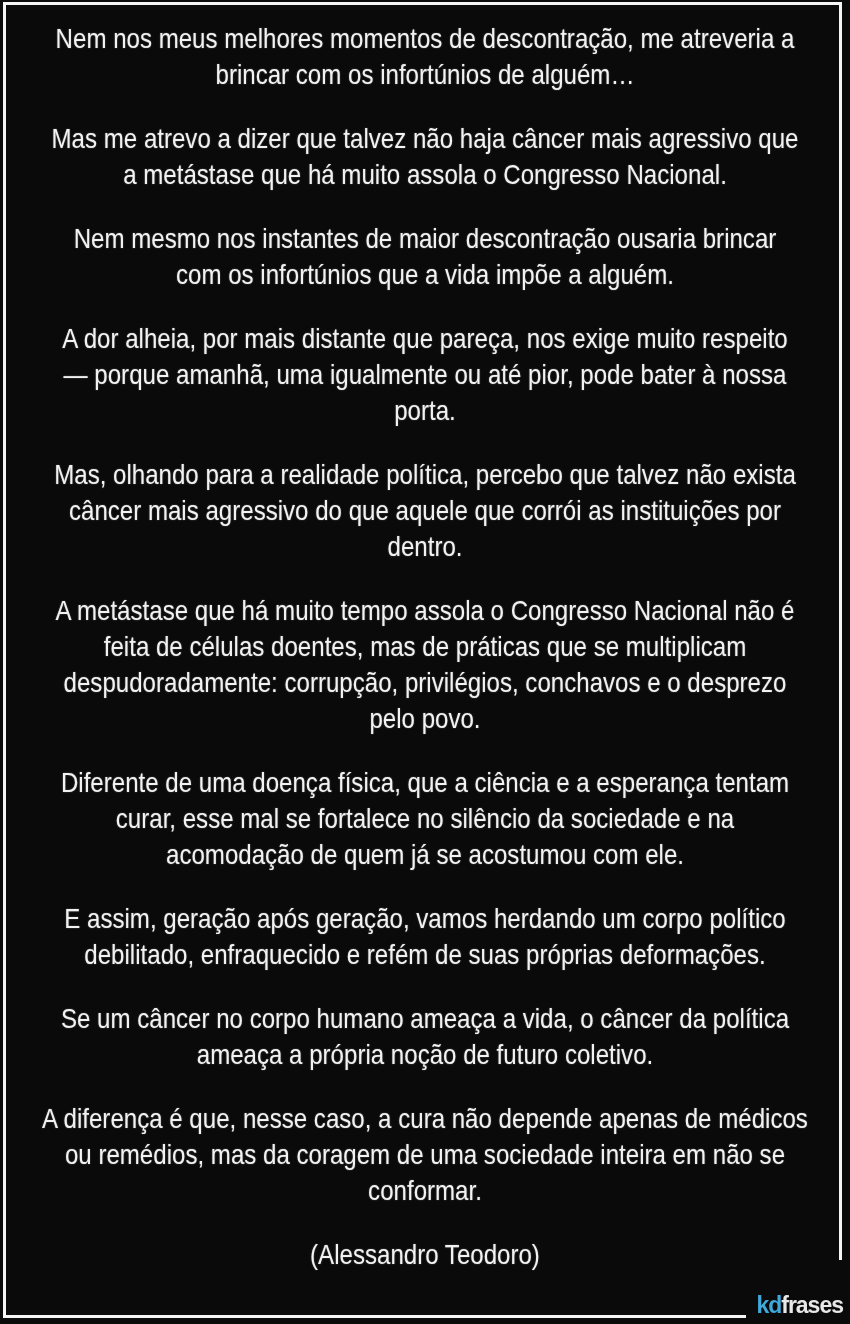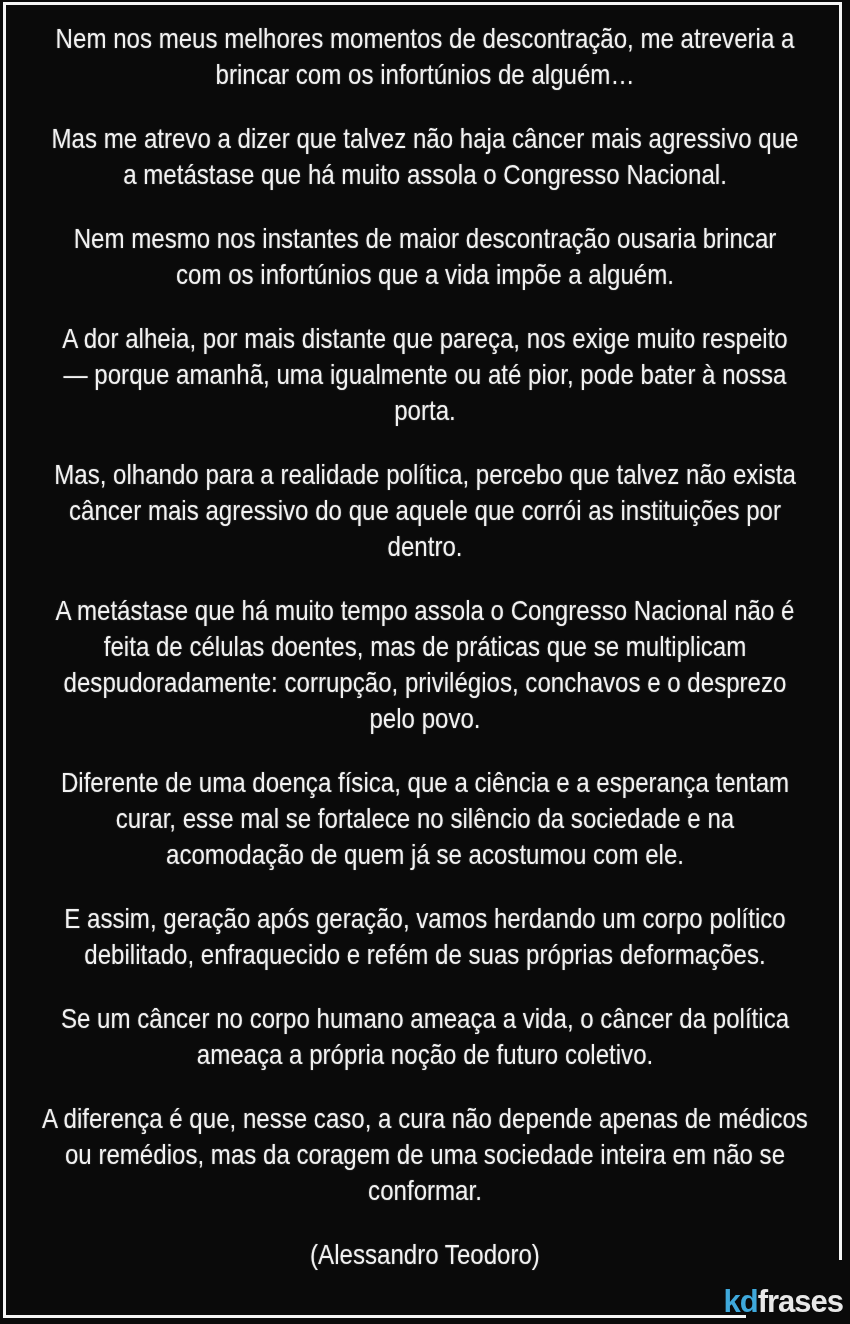--- a/index.html
+++ b/index.html
@@ -60,7 +60,7 @@
     box-sizing: border-box;
   }
   .logo {
-    font-size: 31px;
+    font-size: 23px;
     font-weight: 700;
     letter-spacing: -1px;
     line-height: 1;

